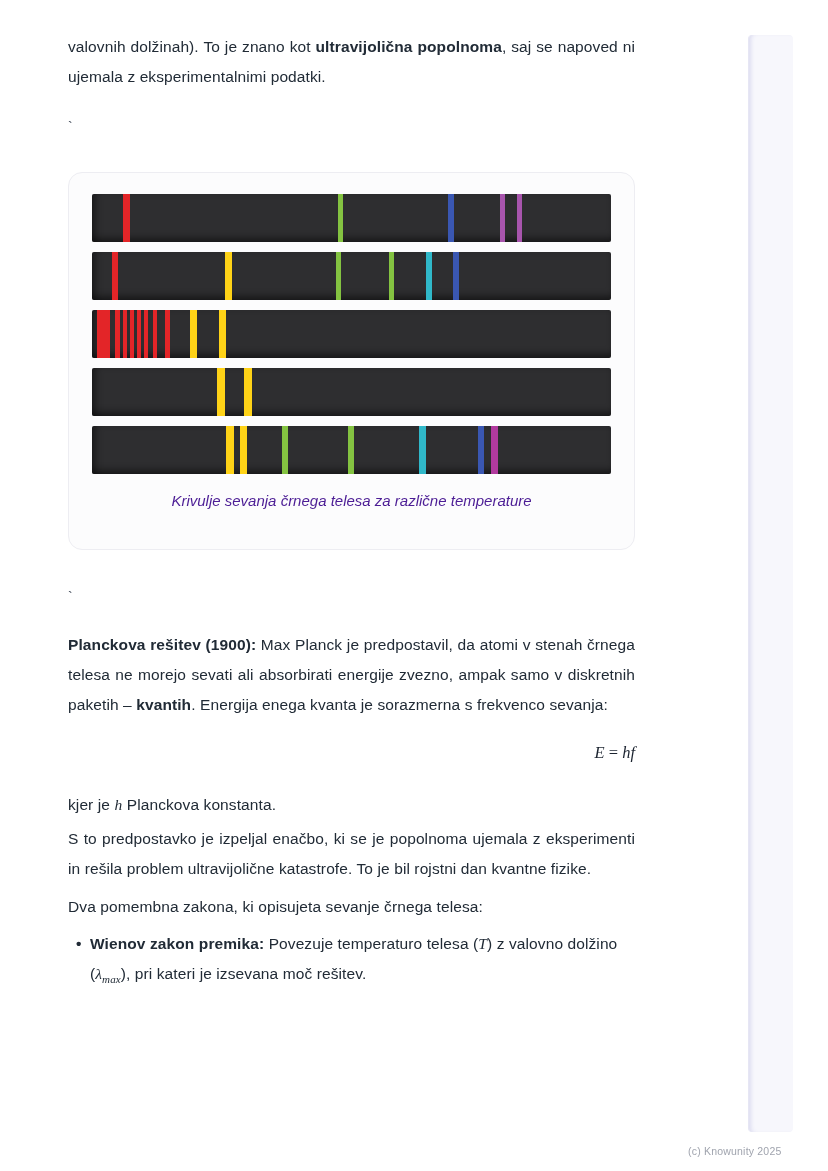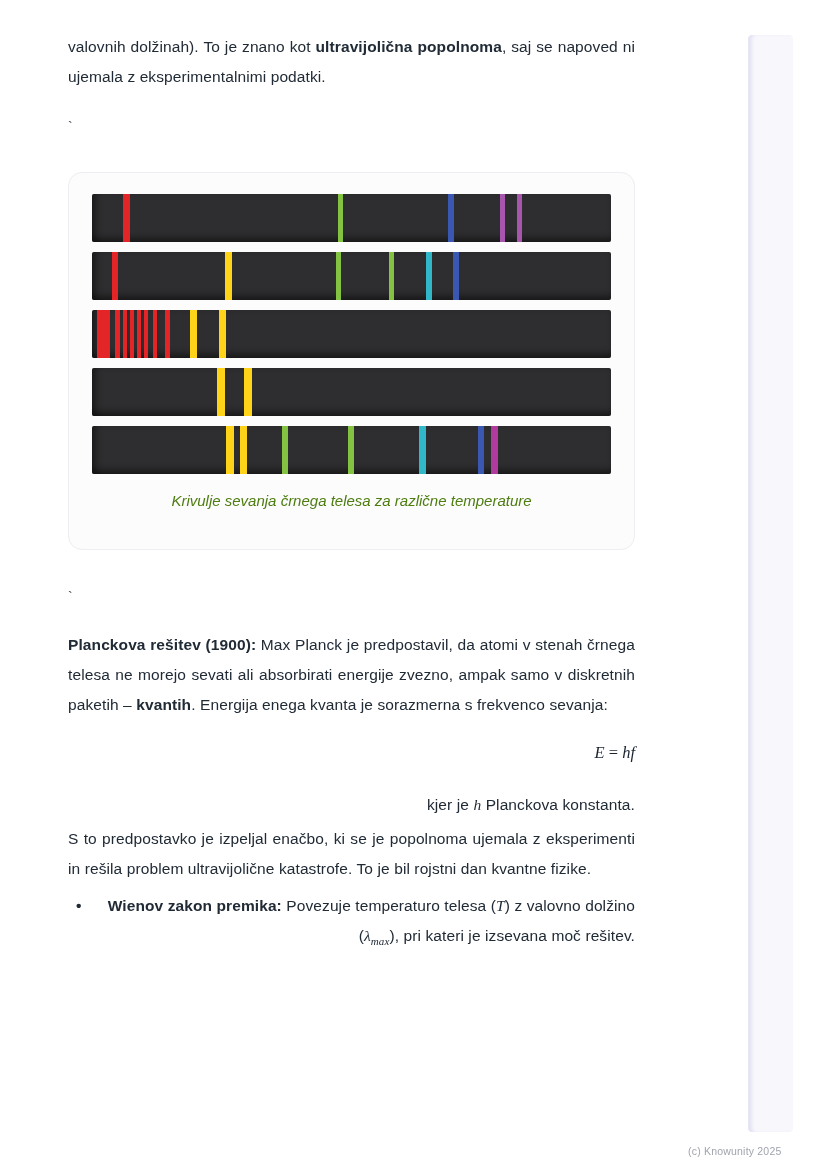--- a/index.html
+++ b/index.html
@@ -47,7 +47,7 @@
   }
   .caption{
     margin-top:16px;text-align:center;font-style:italic;
-    font-size:15px;line-height:22px;color:#4d7c0f;
+    font-size:15px;line-height:22px;color:#4c1d95;
   }
 
   .formula{

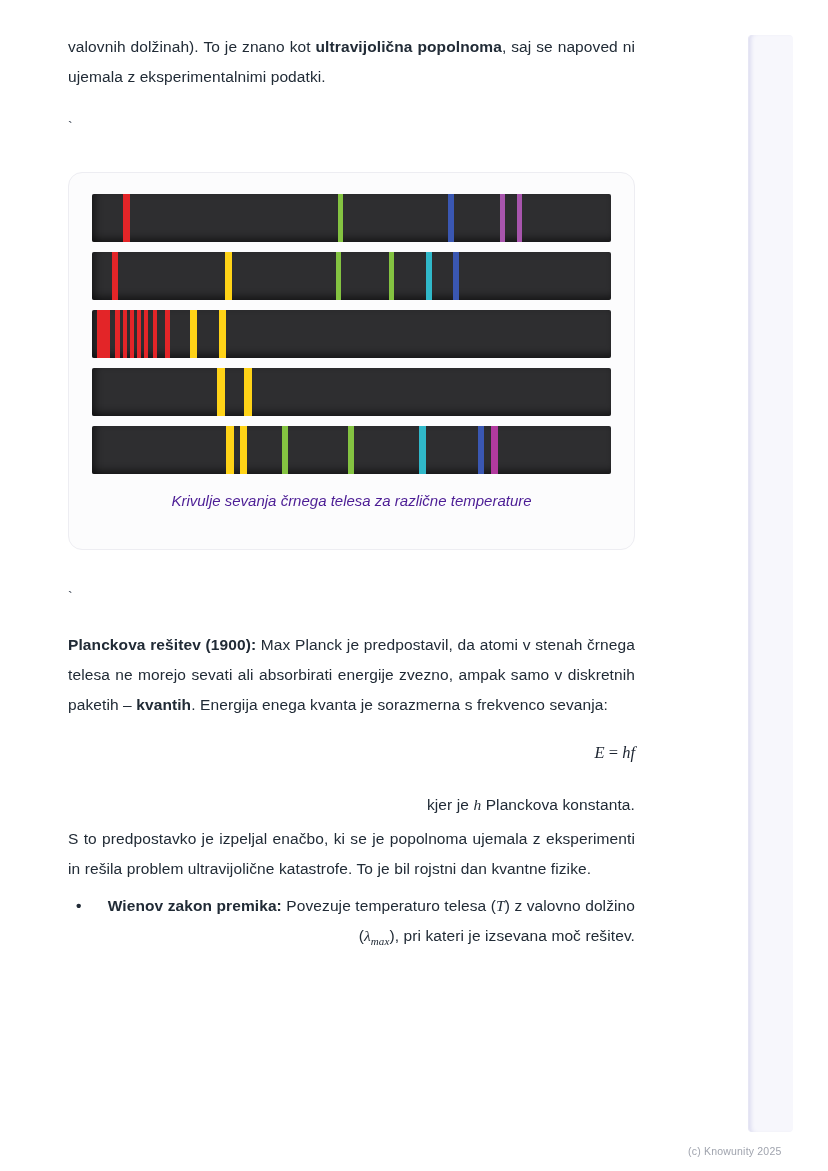--- a/index.html
+++ b/index.html
@@ -13,7 +13,7 @@
     position:absolute;left:68px;top:0;width:567px;
   }
   .para{
-    font-size:15.5px;line-height:30px;margin:0;letter-spacing:.1px;text-align:right;
+    font-size:15.5px;line-height:30px;margin:0;letter-spacing:.1px;
   }
   .just{text-align:justify;}
   .b{font-weight:bold;}

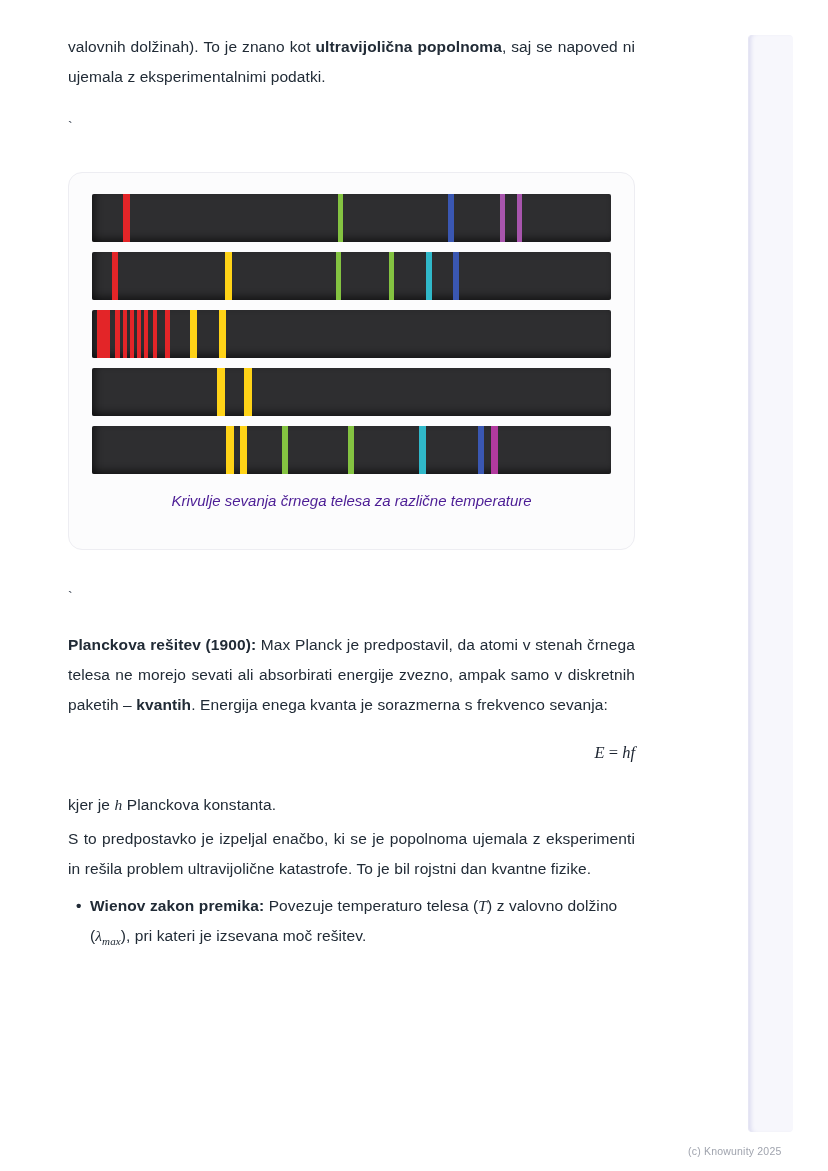--- a/index.html
+++ b/index.html
@@ -149,6 +149,7 @@
 
   <p class="para just rich" id="para4"><span>S to predpostavko je izpeljal enačbo, ki se je popolnoma ujemala z eksperimenti in rešila problem ultravijolične katastrofe. To je bil rojstni dan kvantne fizike.</span></p>
 
+  <p class="para rich" id="para5"><span>Dva pomembna zakona, ki opisujeta sevanje črnega telesa:</span></p>
 
   <div class="bullet-item">
     <span class="bullet-marker">•</span>

